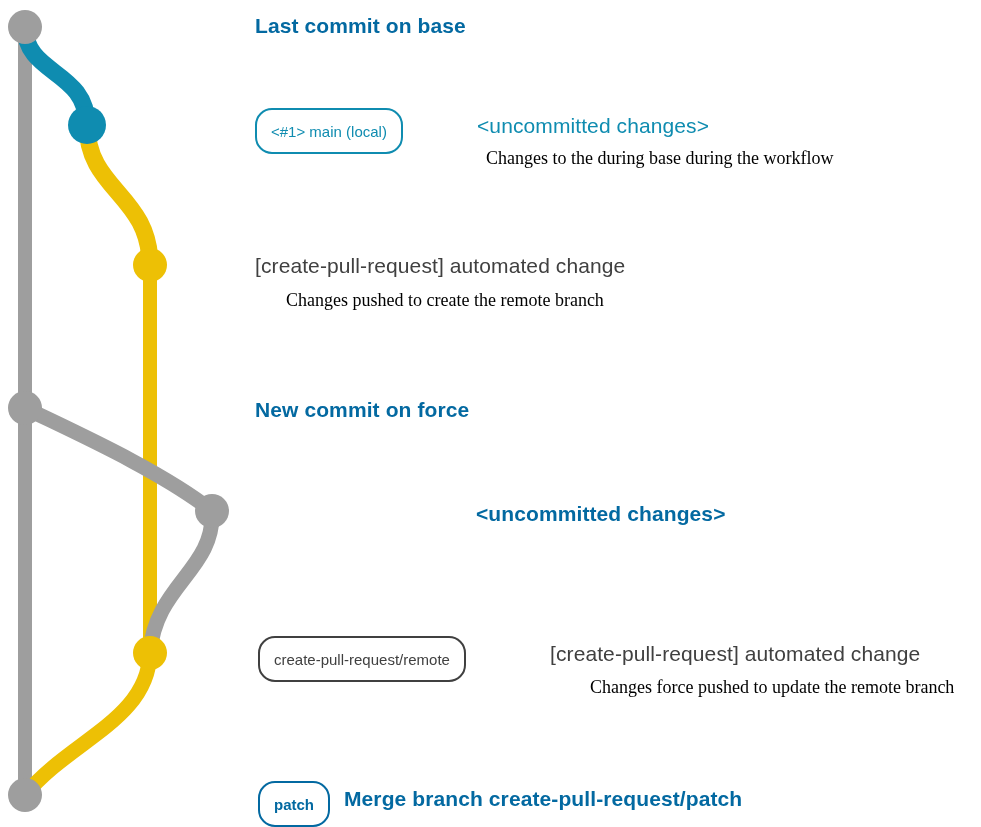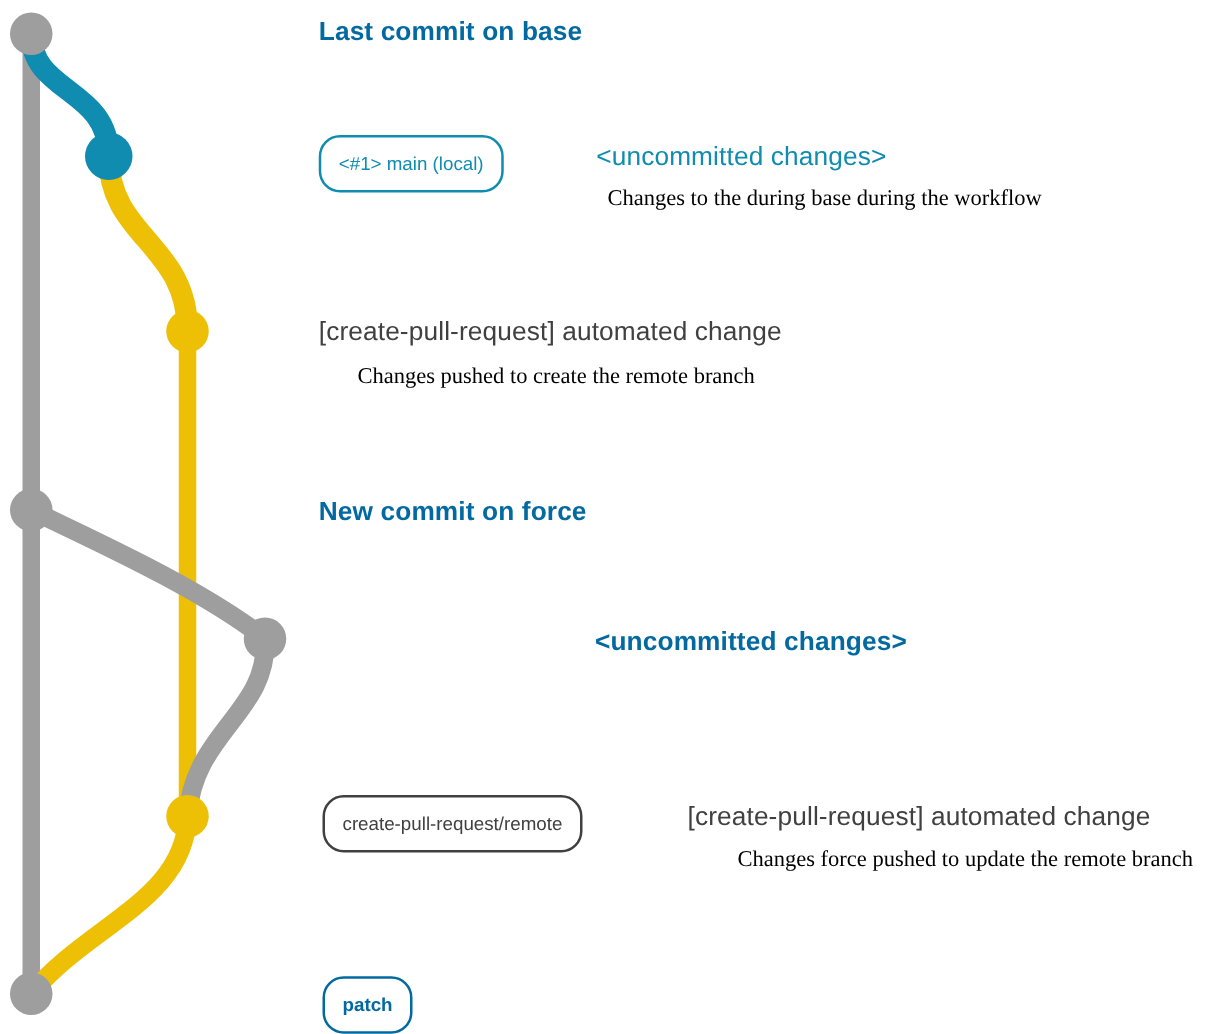--- a/index.html
+++ b/index.html
@@ -128,6 +128,7 @@
     <div class="subline" style="left:566px; top:676px;margin-left:24px;">Changes force pushed to update the remote branch</div>
 
     <div class="pill c-gray" style="left:258px; top:781px;">patch</div>
+    <div class="headline c-gray" style="left:344px; top:786px;">Merge branch create-pull-request/patch</div>
   </div>
 </div>
 

